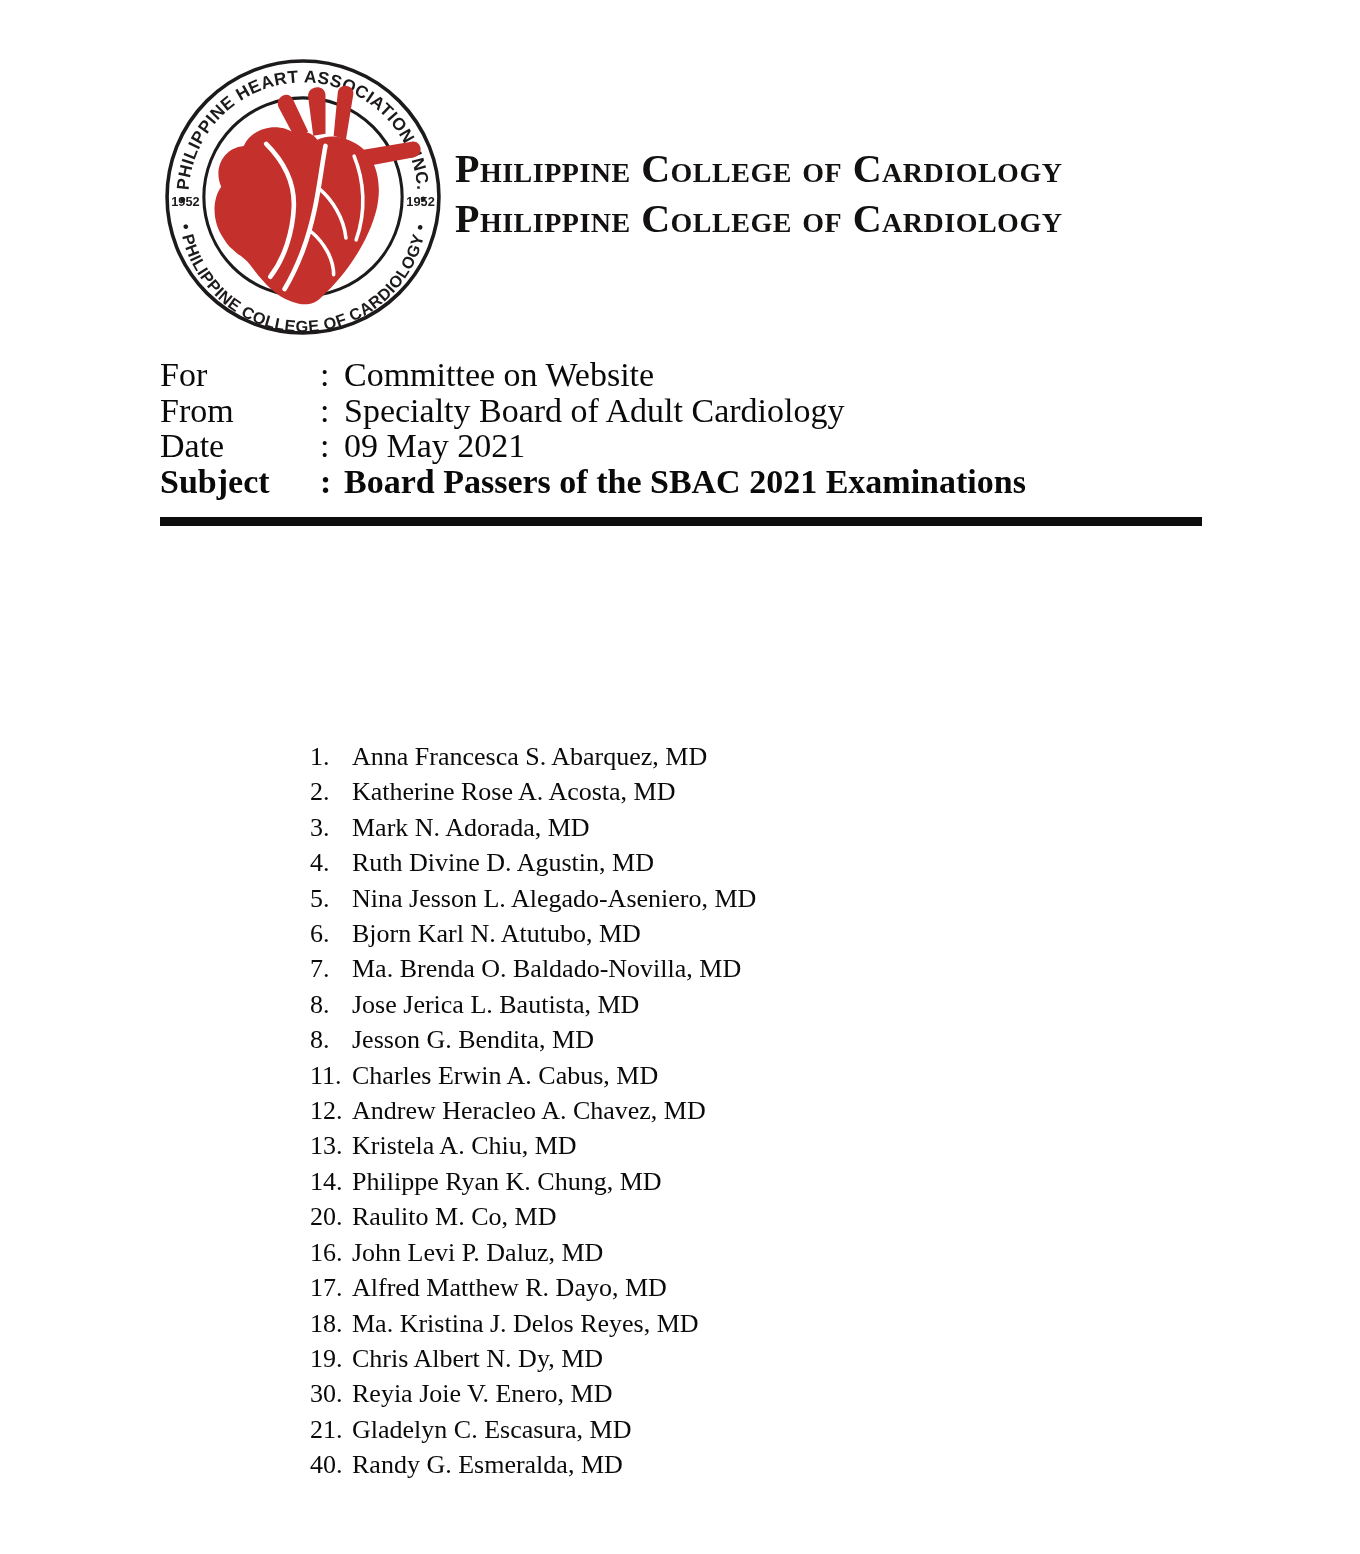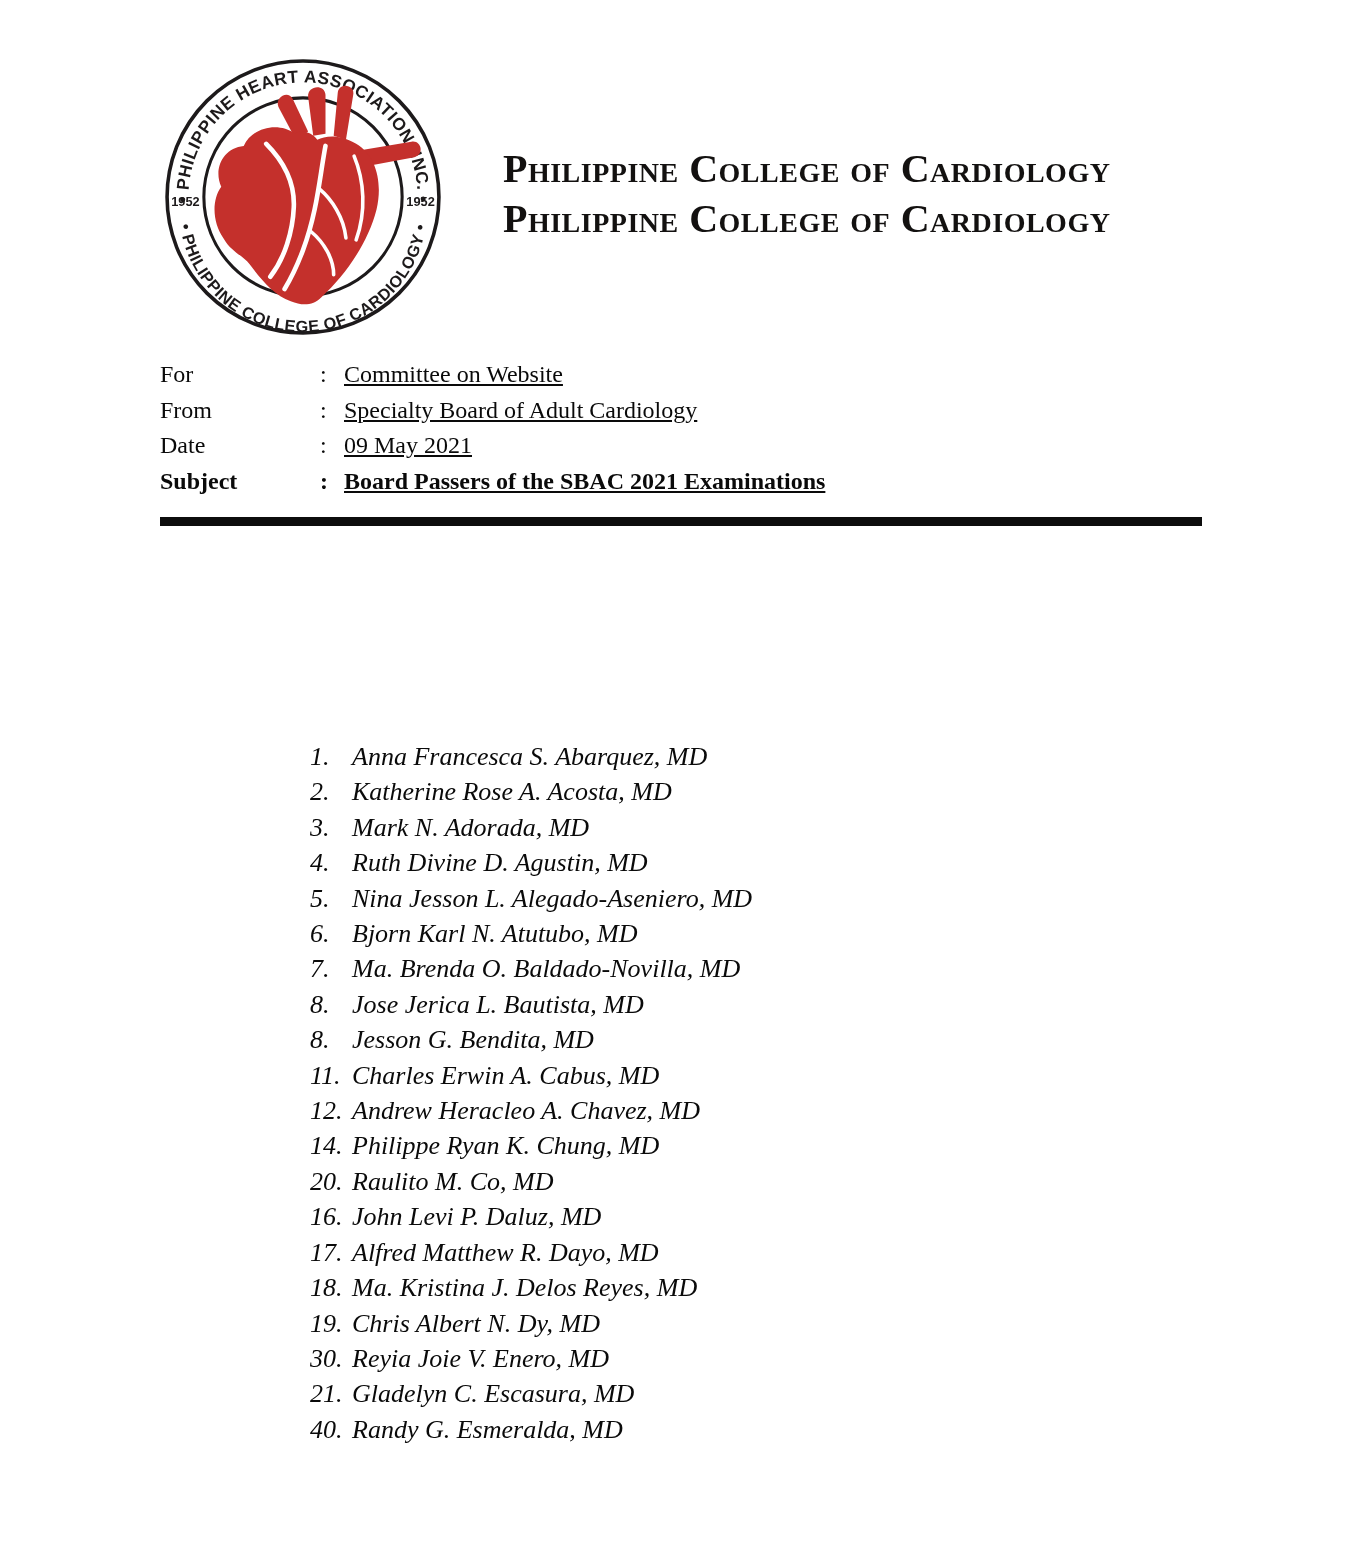--- a/index.html
+++ b/index.html
@@ -43,7 +43,6 @@
     position: absolute;
     left: 455px;
     top: 144px;
-    margin-left: 48px;
   }
   .title-line {
     font-size: 40px;

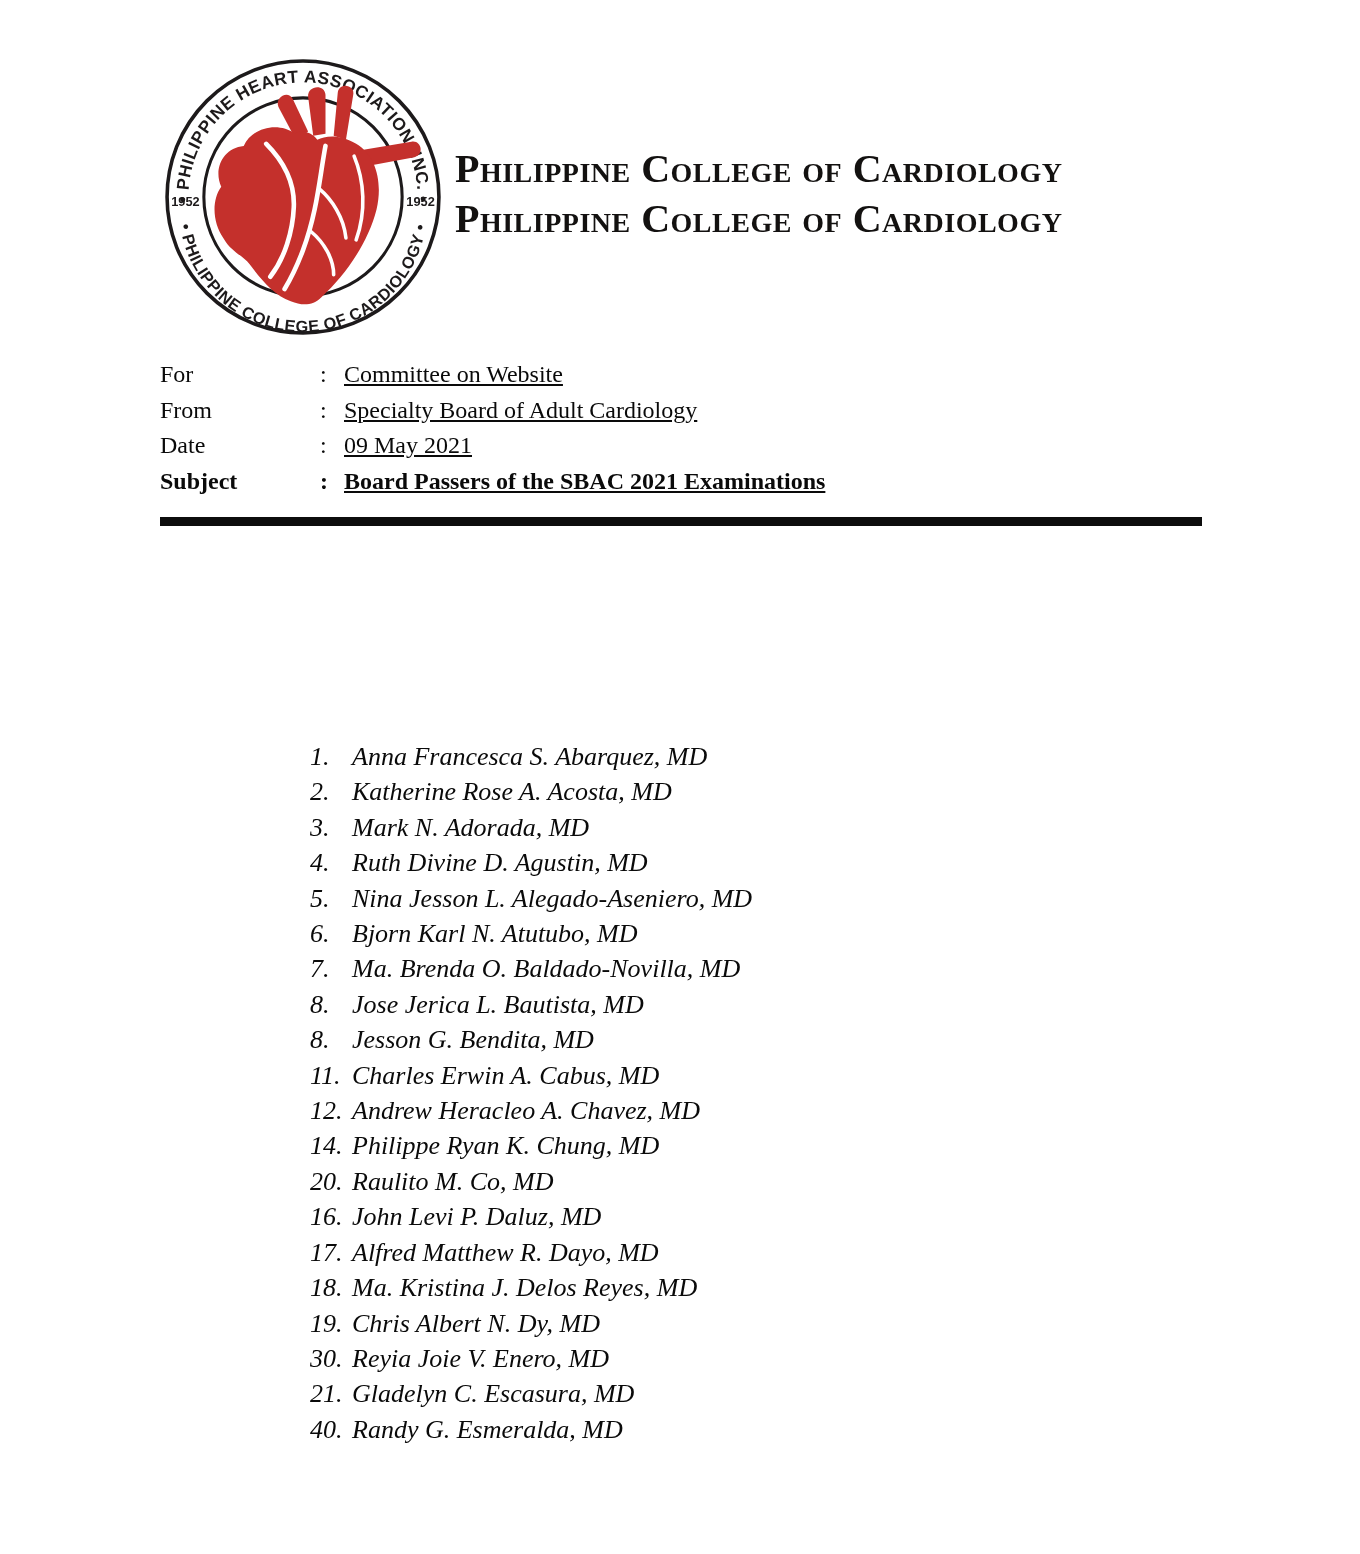--- a/index.html
+++ b/index.html
@@ -62,10 +62,9 @@
     width: 1050px;
   }
   .memo-row {
-    font-size: 24px;
+    font-size: 34px;
     line-height: 35.5px;
     white-space: nowrap;
-    text-decoration: underline;
   }
   .memo-row.bold { font-weight: bold; }
   .memo-label { display: inline-block; width: 160px; }

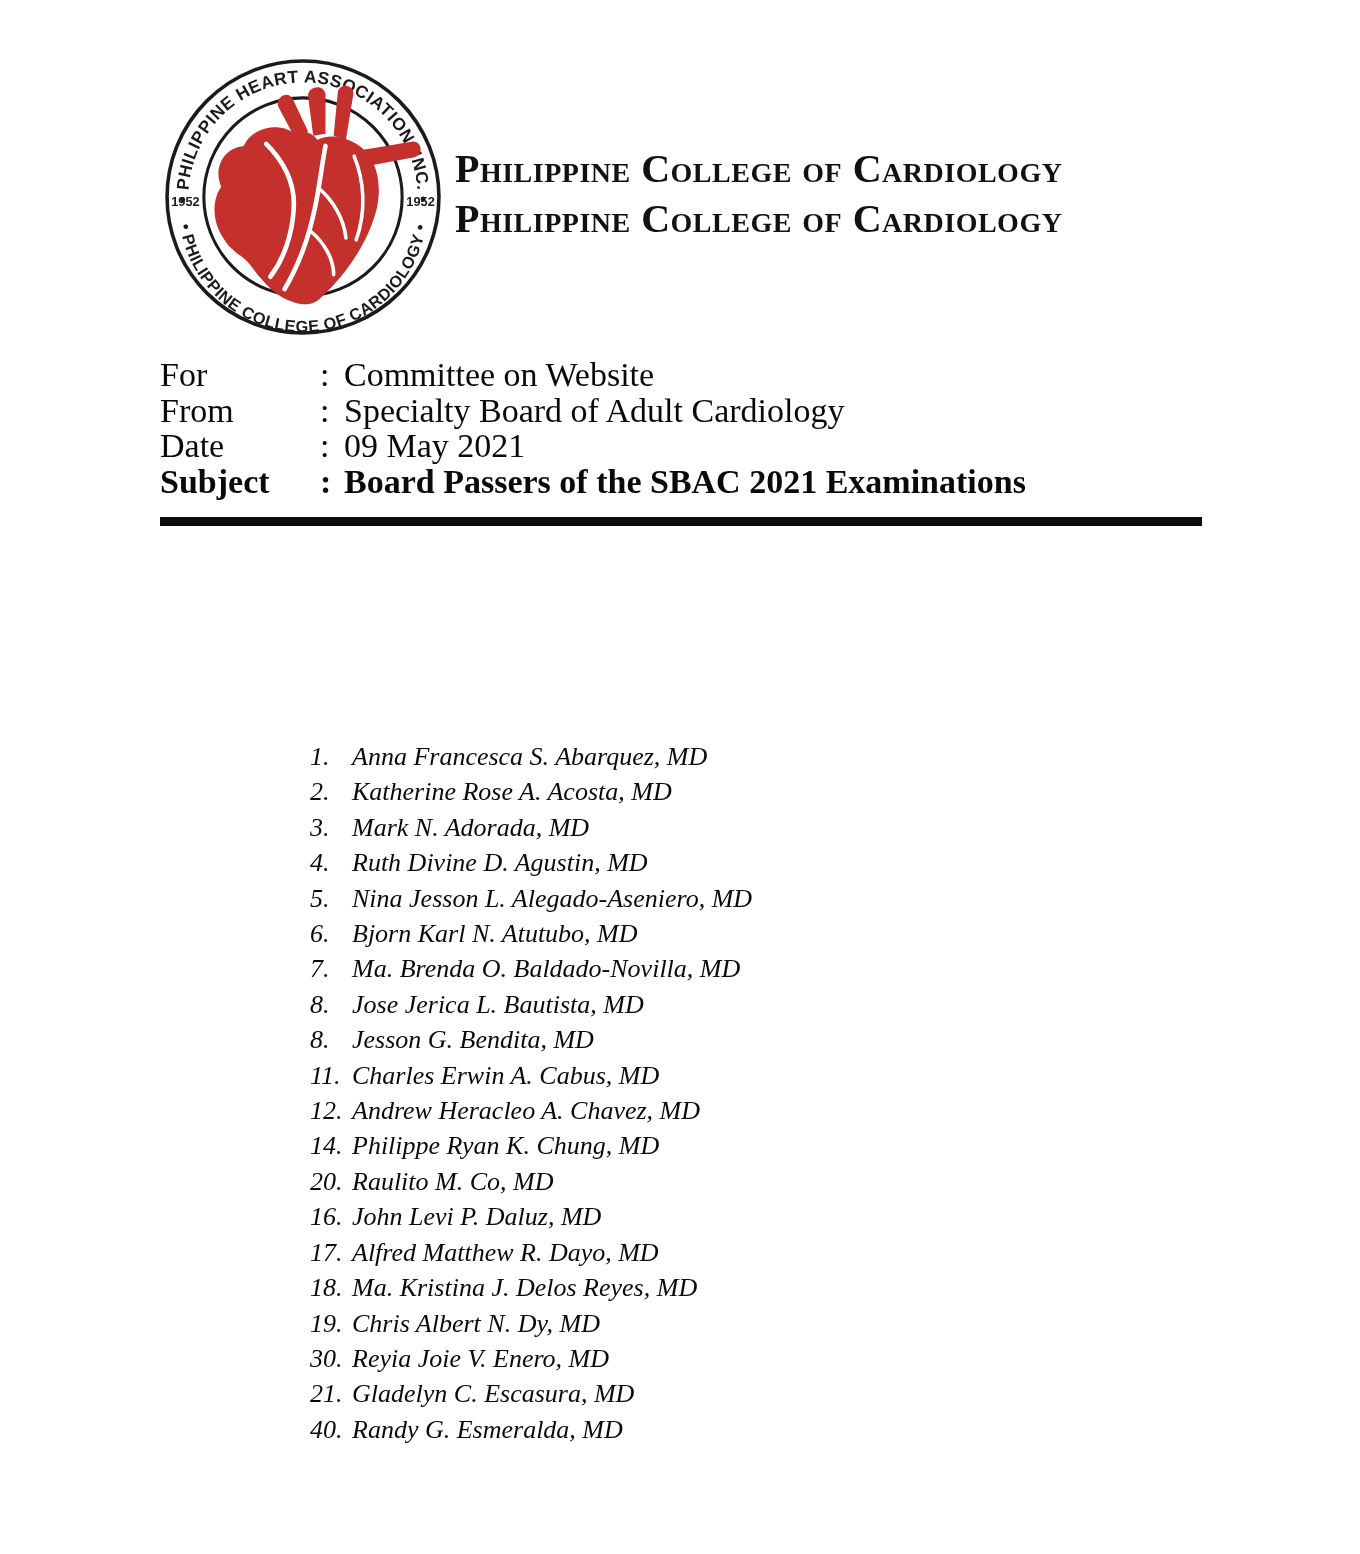--- a/index.html
+++ b/index.html
@@ -98,7 +98,6 @@
     left: 310px;
     top: 739px;
     width: 700px;
-    font-style: italic;
   }
   .passer {
     font-size: 26px;

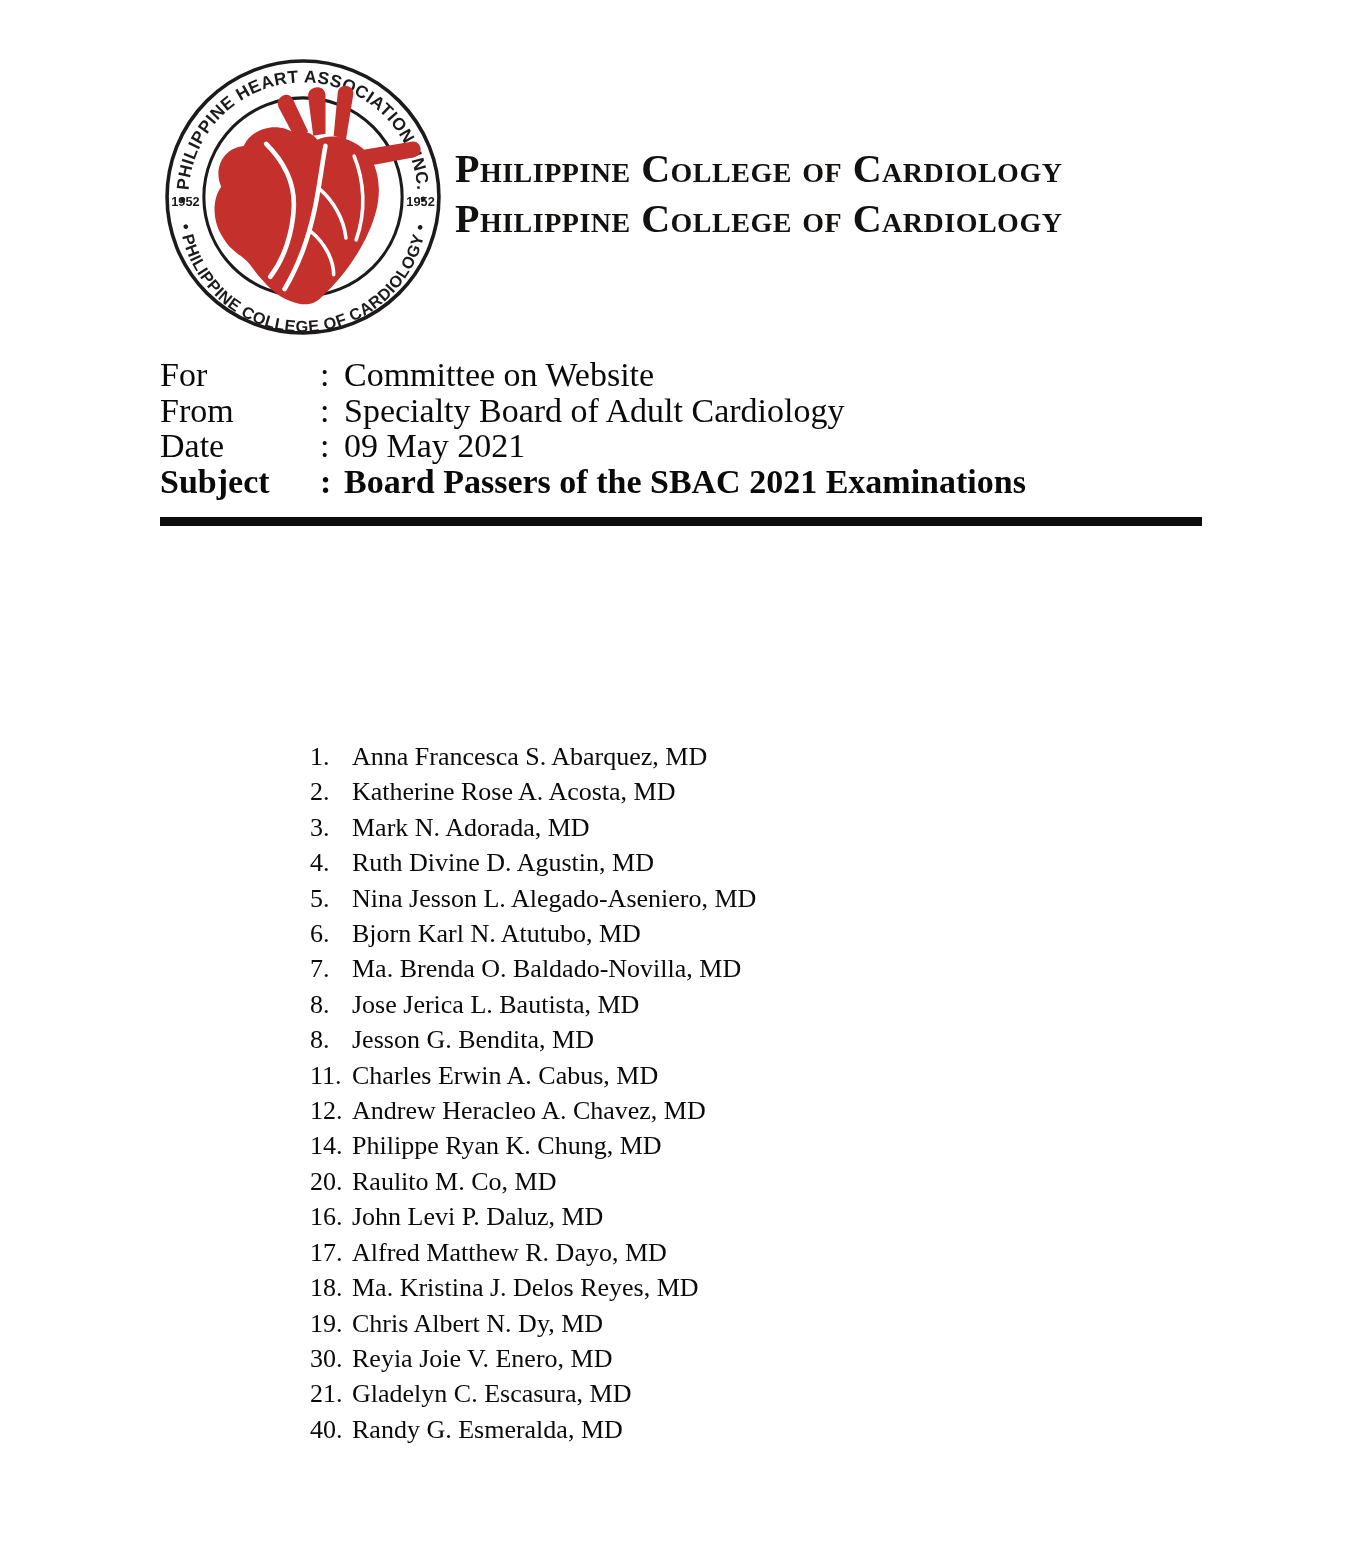--- a/index.html
+++ b/index.html
@@ -225,6 +225,9 @@
       <span class="passer-num">12.</span><span class="passer-name">Andrew Heracleo A. Chavez, MD</span>
     </div>
       <div class="passer">
+      <span class="passer-num">13.</span><span class="passer-name">Kristela A. Chiu, MD</span>
+    </div>
+      <div class="passer">
       <span class="passer-num">14.</span><span class="passer-name">Philippe Ryan K. Chung, MD</span>
     </div>
       <div class="passer">

